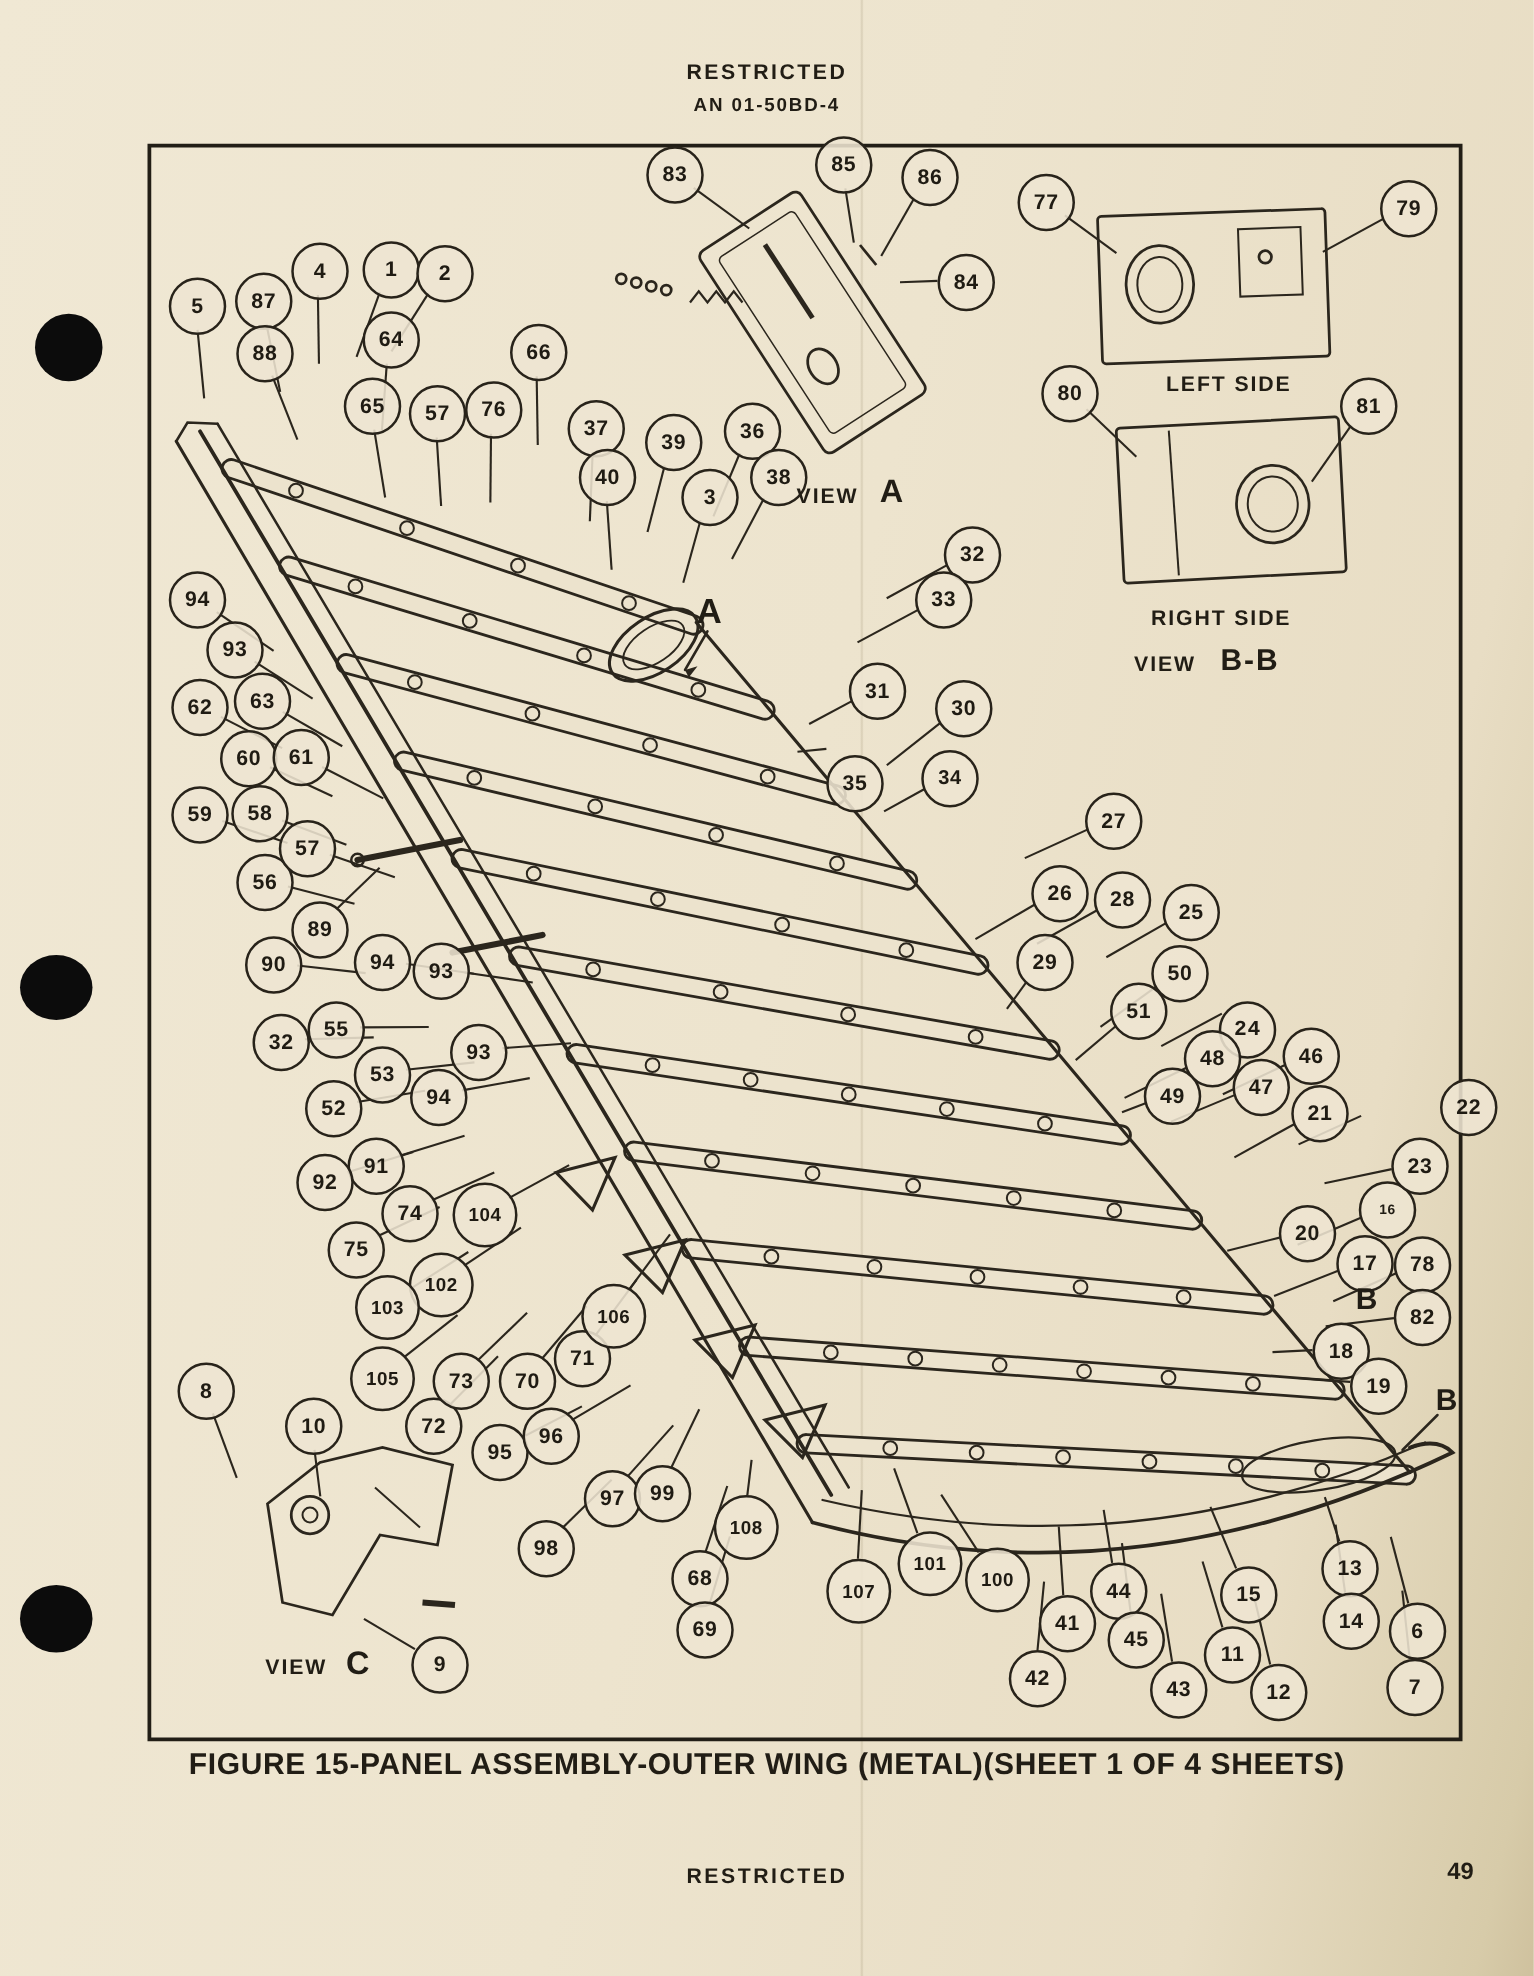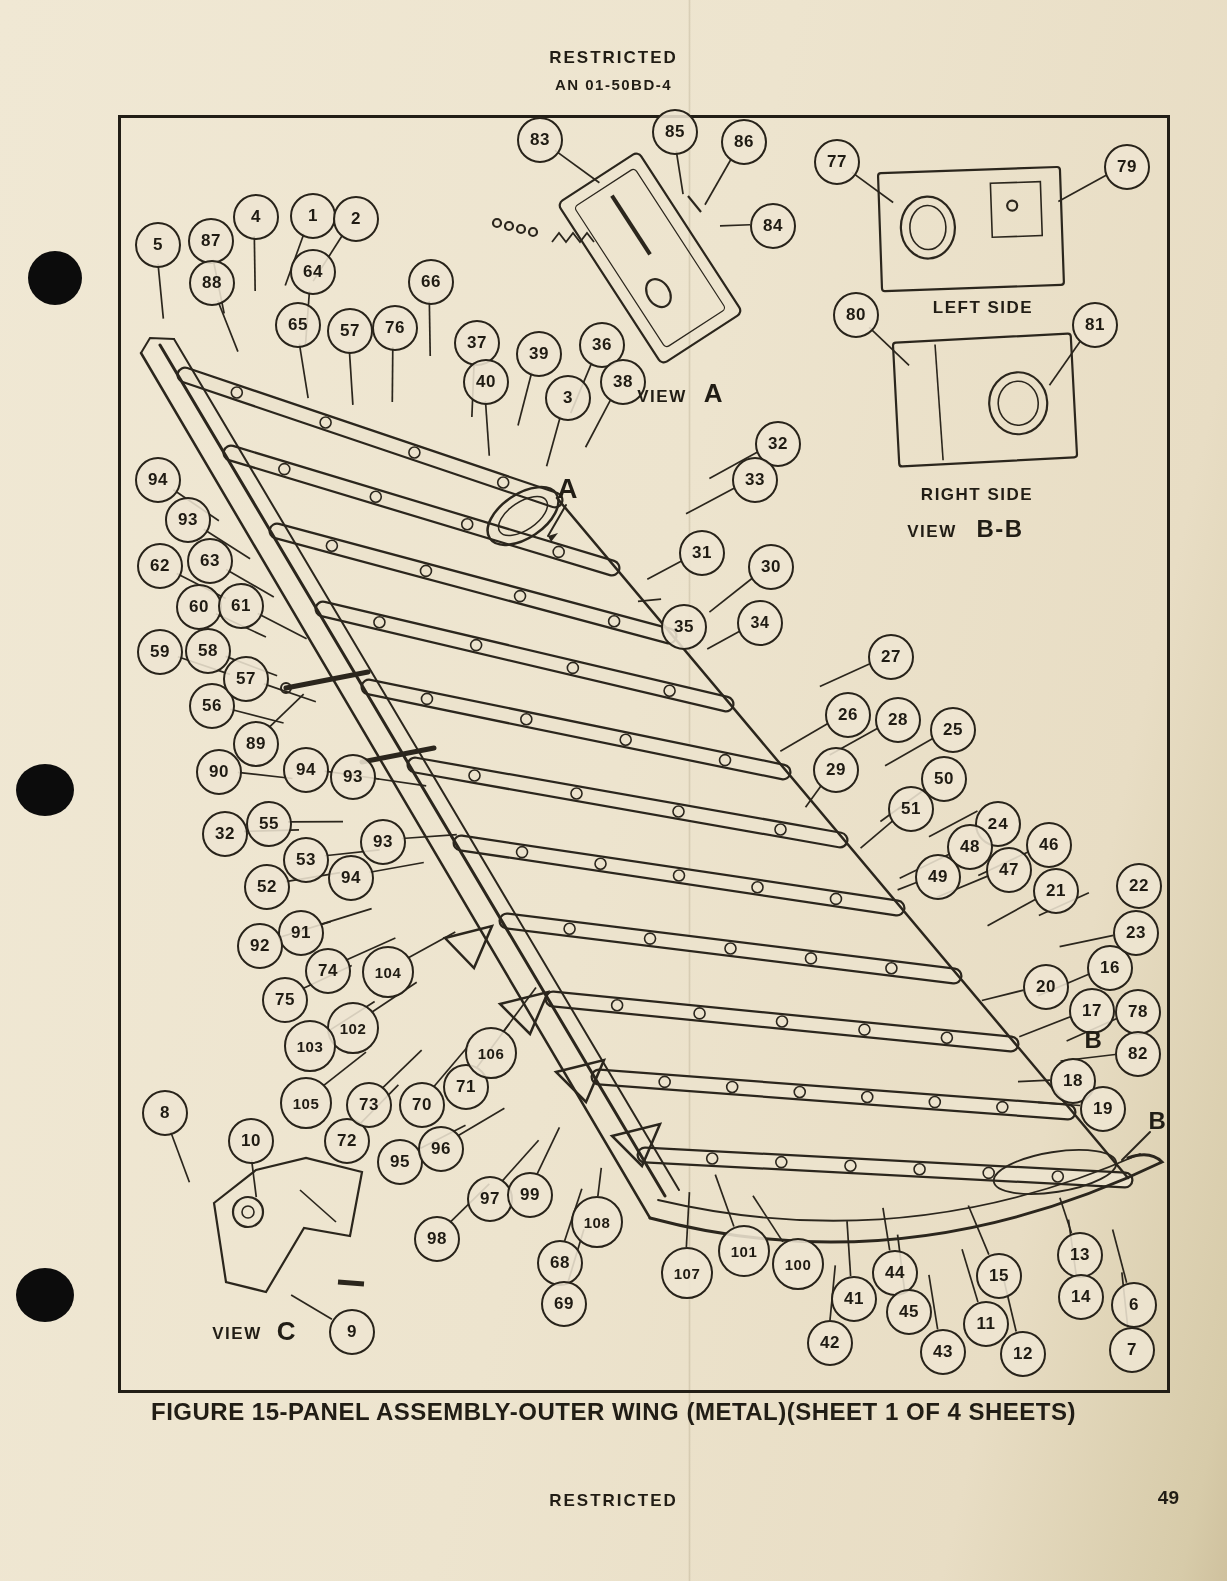--- a/index.html
+++ b/index.html
@@ -329,7 +329,7 @@
     <div class="callout" style="left: 1080px; top: 1086px; height: 42px; width: 42px; font-size: 17px; text-align: right;">19</div>
     <div class="callout" style="left: 1023px; top: 964px; height: 42px; width: 42px; font-size: 17px;">20</div>
     <div class="callout" style="left: 1033px; top: 868px; height: 42px; width: 42px; font-size: 17px;">21</div>
-    <div class="callout" style="left: 1116px; top: 863px; height: 42px; width: 42px; font-size: 17px;">22</div>
+    <div class="callout" style="left: 1152px; top: 863px; height: 42px; width: 42px; font-size: 17px;">22</div>
     <div class="callout" style="left: 1113px; top: 910px; height: 42px; width: 42px; font-size: 17px;">23</div>
     <div class="callout" style="left: 975px; top: 801px; height: 42px; width: 42px; font-size: 17px; font-family: Liberation Mono, monospace;">24</div>
     <div class="callout" style="left: 930px; top: 707px; height: 42px; width: 42px; font-size: 17px;">25</div>

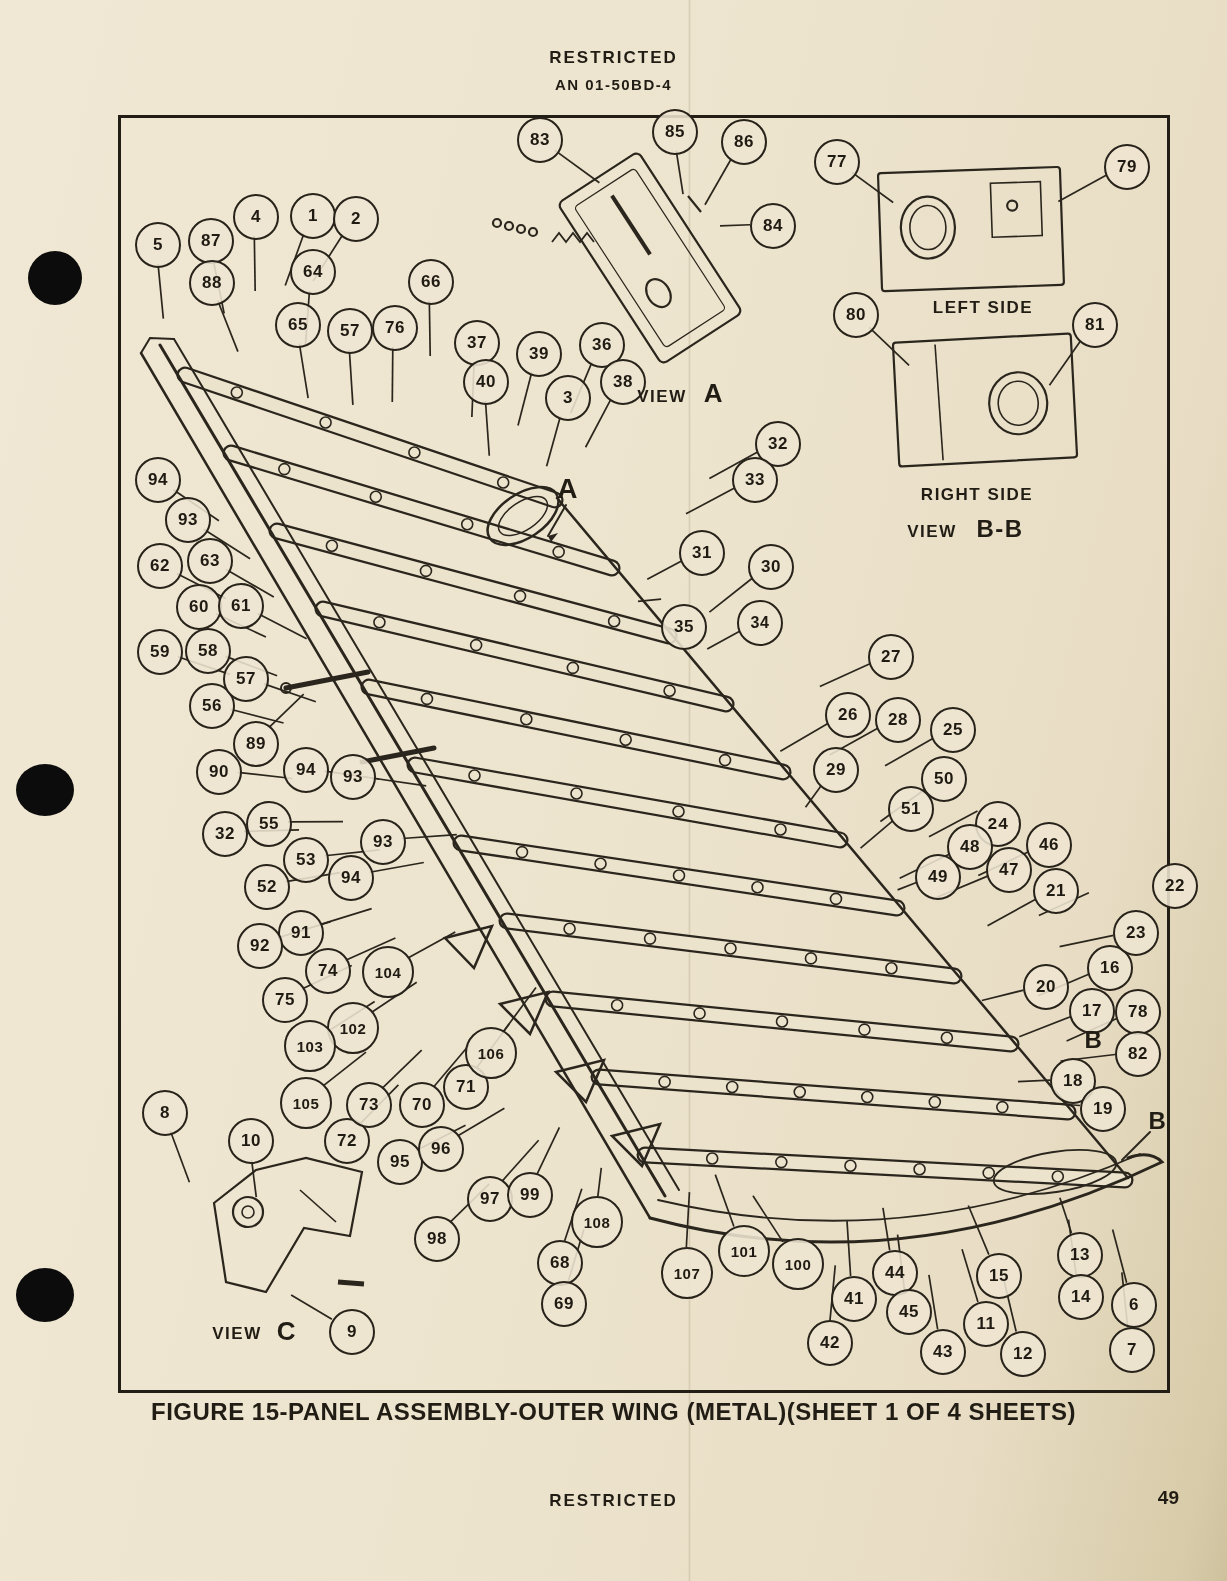--- a/index.html
+++ b/index.html
@@ -323,7 +323,7 @@
     <div class="callout" style="left: 1057px; top: 1232px; height: 42px; width: 42px; font-size: 17px;">13</div>
     <div class="callout" style="left: 1058px; top: 1274px; height: 42px; width: 42px; font-size: 17px;">14</div>
     <div class="callout" style="left: 976px; top: 1253px; height: 42px; width: 42px; font-size: 17px;">15</div>
-    <div class="callout" style="left: 1087px; top: 945px; height: 42px; width: 42px; font-size: 17px;">16</div>
+    <div class="callout" style="left: 1087px; top: 945px; height: 42px; width: 42px; font-size: 11px;">16</div>
     <div class="callout" style="left: 1069px; top: 988px; height: 42px; width: 42px; font-size: 17px;">17</div>
     <div class="callout" style="left: 1050px; top: 1058px; height: 42px; width: 42px; font-size: 17px;">18</div>
     <div class="callout" style="left: 1080px; top: 1086px; height: 42px; width: 42px; font-size: 17px; text-align: right;">19</div>

